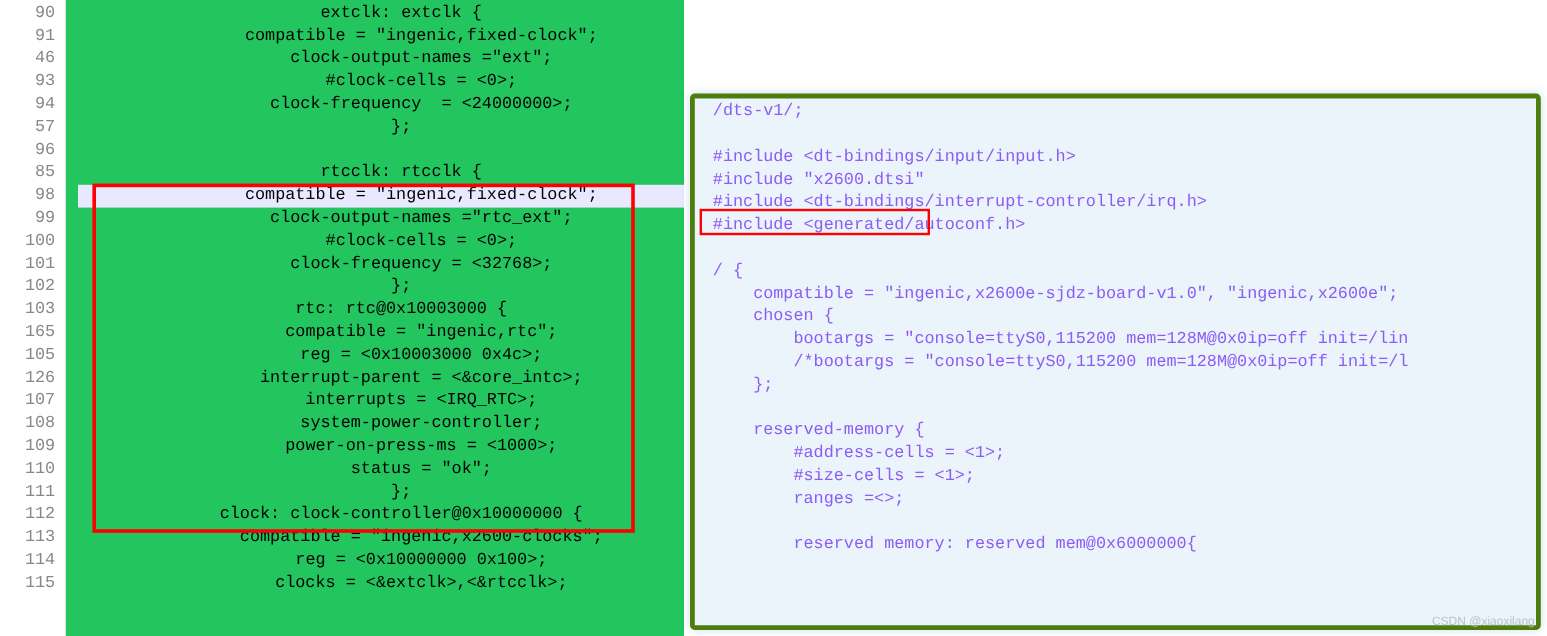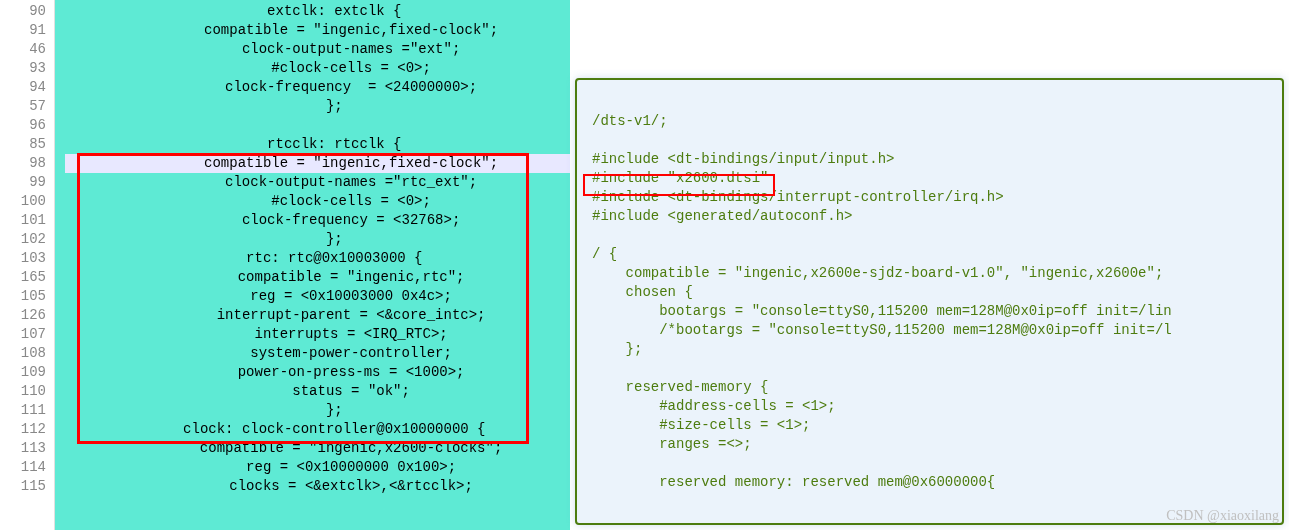--- a/index.html
+++ b/index.html
@@ -19,7 +19,7 @@
     .left-pane {
       width: 570px;
       display: flex;
-      background: #5eead4;
+      background: #22c55e;
       position: relative;
     }
     .gutter {

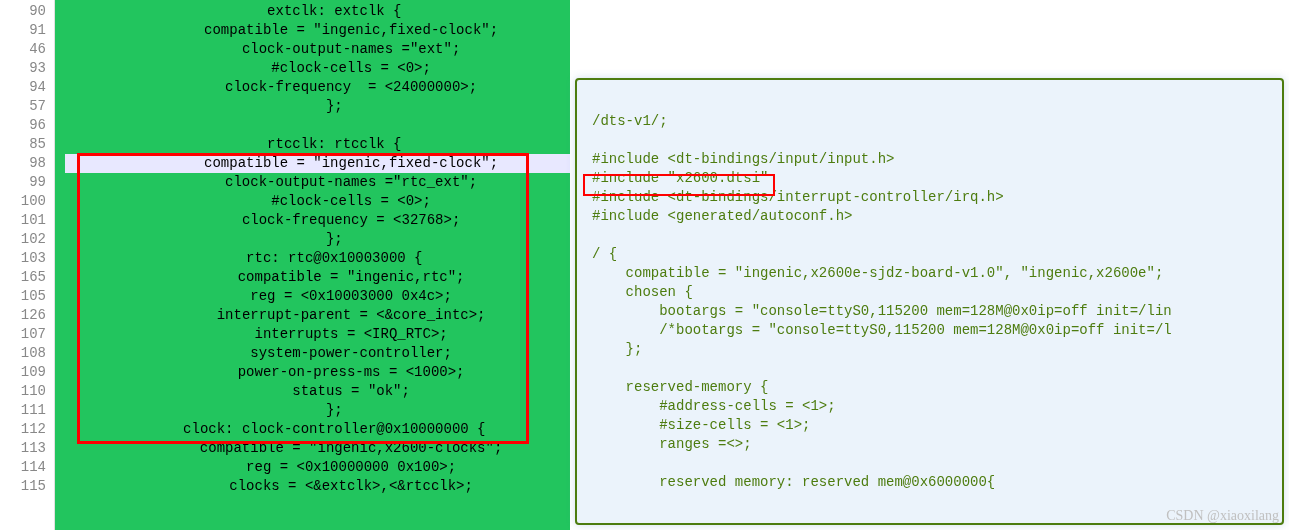--- a/index.html
+++ b/index.html
@@ -68,12 +68,12 @@
     .right-pane {
       flex: 1;
       background: #ebf3fb;
-      border: 2px solid #4d7c0f;
+      border: 4px solid #4d7c0f;
       border-radius: 4px;
       margin: 78px 5px 5px 5px;
-      padding: 32px 0 0 15px;
+      padding: 2px 0 0 15px;
       white-space: pre;
-      color: #4d7c0f;
+      color: #8b5cf6;
       box-shadow: 0 0 8px rgba(100,150,200,0.3);
       position: relative;
       overflow: hidden;

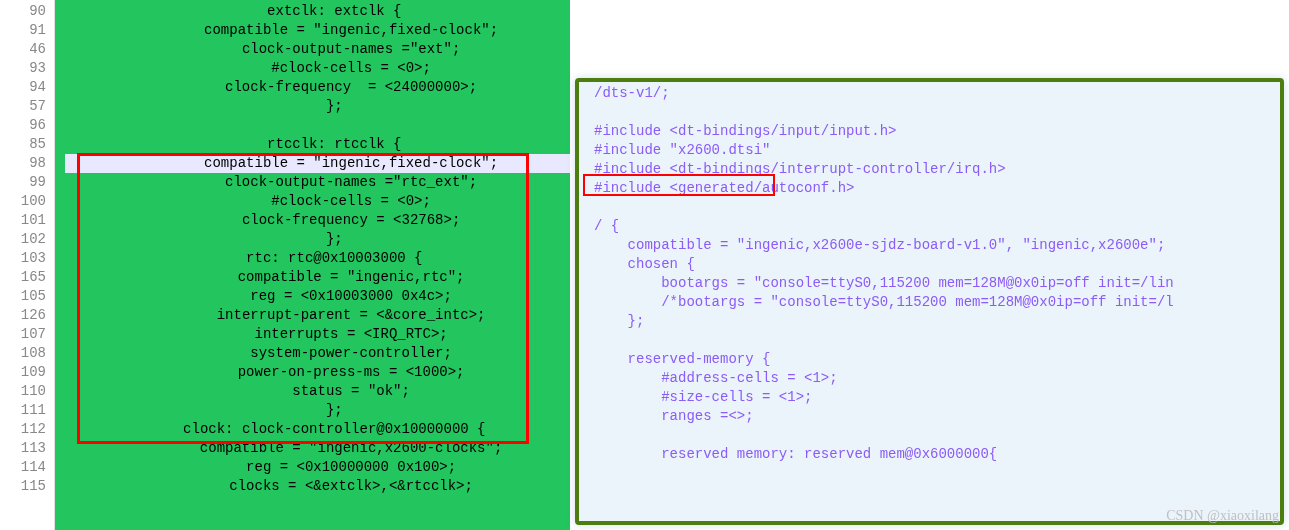--- a/index.html
+++ b/index.html
@@ -97,8 +97,8 @@
       bottom: 6px;
       right: 10px;
       color: #c0c0c0;
-      font-family: Liberation Serif, serif;
-      font-size: 14px;
+      font-family: Liberation Sans, sans-serif;
+      font-size: 10px;
       z-index: 20;
     }
   </style>

